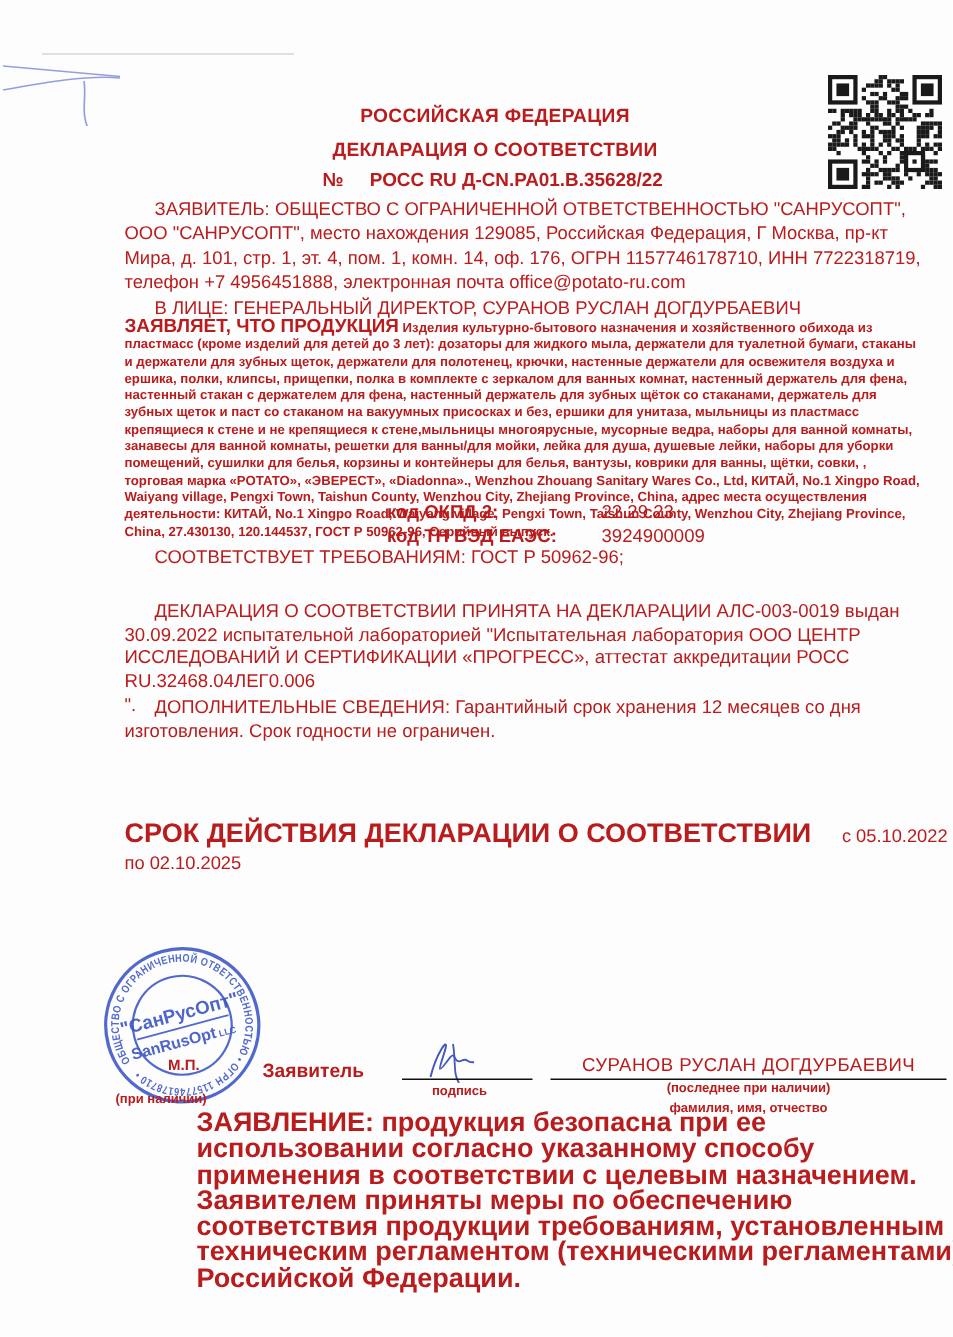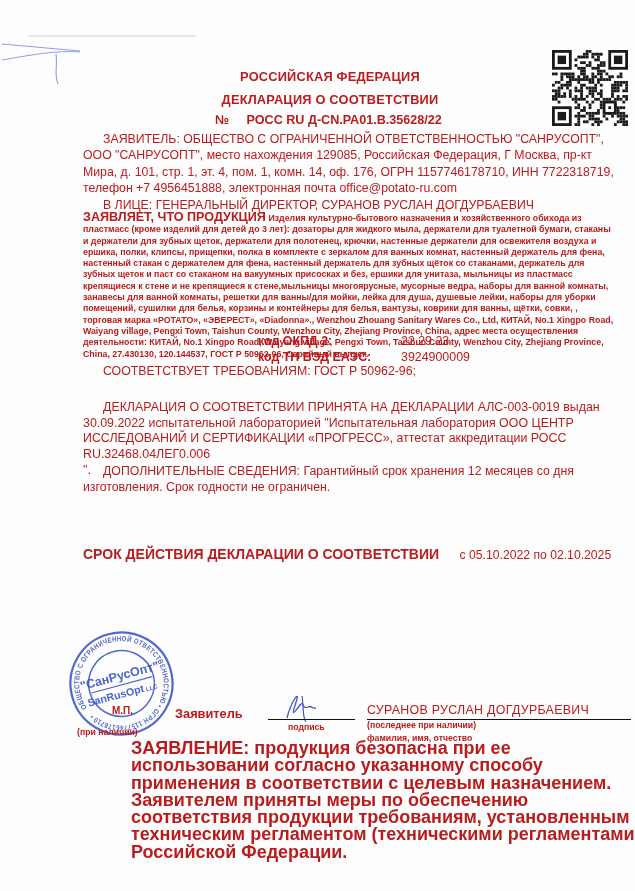--- a/index.html
+++ b/index.html
@@ -347,7 +347,7 @@
   </div>
 
   <div class="abs" style="left:83px;top:545px">
-    <b style="font-size:14px">СРОК ДЕЙСТВИЯ ДЕКЛАРАЦИИ О СООТВЕТСТВИИ</b>
+    <b style="font-size:18px">СРОК ДЕЙСТВИЯ ДЕКЛАРАЦИИ О СООТВЕТСТВИИ</b>
     <span style="font-size:12.2px;margin-left:16px">с 05.10.2022 по 02.10.2025</span>
   </div>
 

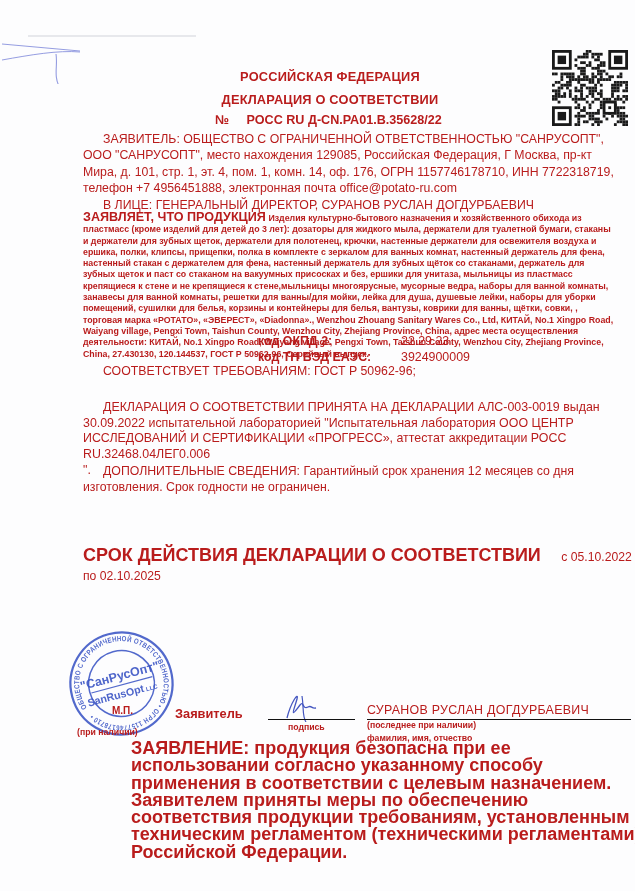--- a/index.html
+++ b/index.html
@@ -19,7 +19,7 @@
   .code-val { font-size:12.4px;padding-left:28px; }
   .caption { font-size:8.7px; font-weight:600; }
   .sig-line { border-top:1.4px solid #111; height:0; }
-  .name-block { }
+  .name-block { text-align:center; }
   .name-text { font-size:12.4px; letter-spacing:0.3px; border-bottom:1.4px solid #111; display:block; padding-bottom:2px; }
   .statement { font-weight:bold; font-size:18px; line-height:17.3px;margin-left:48px; }
   .stamp-wrap { transform:rotate(-15deg); }

